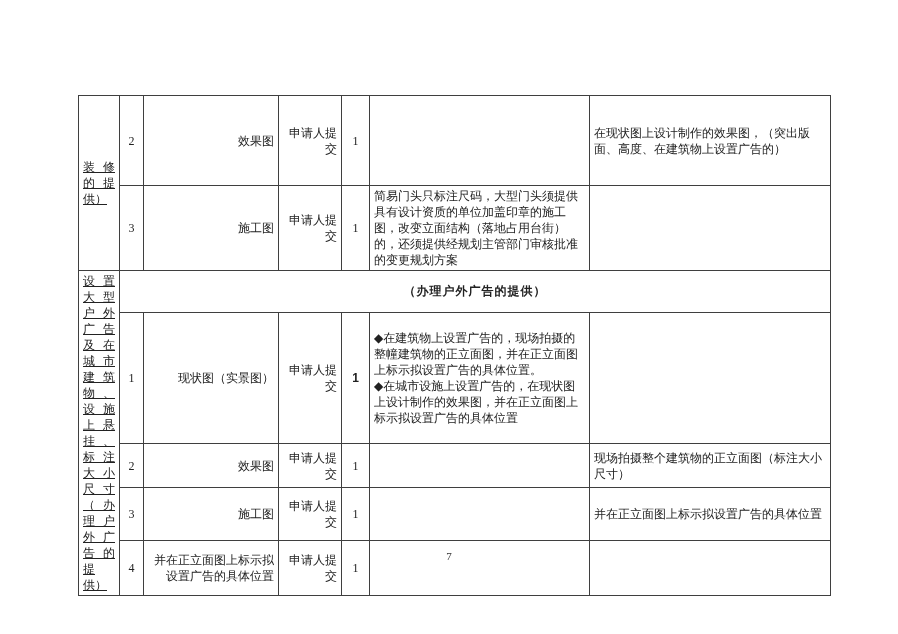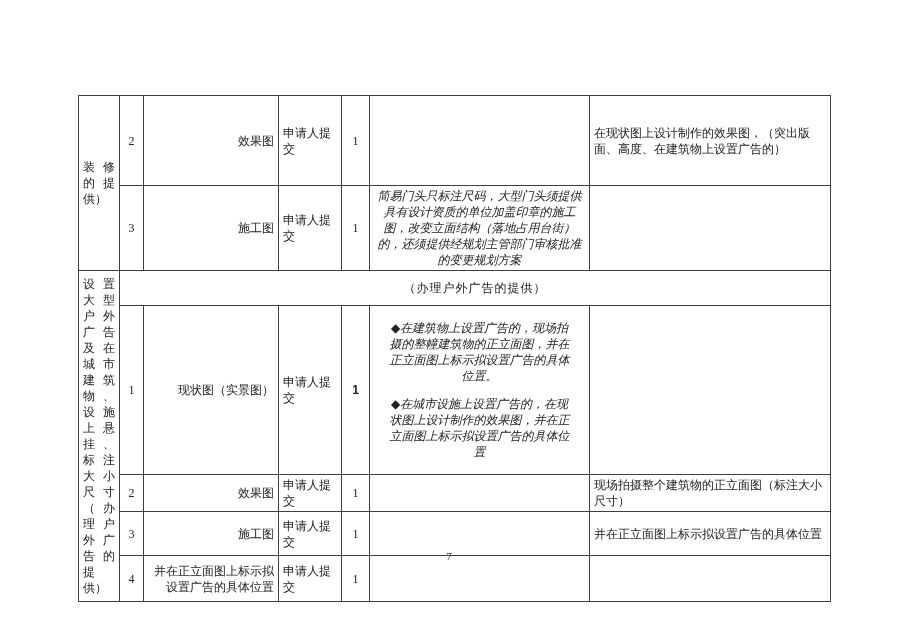--- a/index.html
+++ b/index.html
@@ -46,7 +46,7 @@
   td.cat-mid { vertical-align: middle; }
   td.num   { text-align: center; padding: 2px 1px; }
   td.name  { text-align: right; }
-  td.subm  { text-align: left; padding: 2px 2px; }
+  td.subm  { text-align: right; padding: 2px 2px; }
   td.count { text-align: center; padding: 2px 1px; }
   td.desc  { text-align: center; line-height: 16px; font-style: italic; }
   td.remark{ text-align: left; line-height: 16px; }

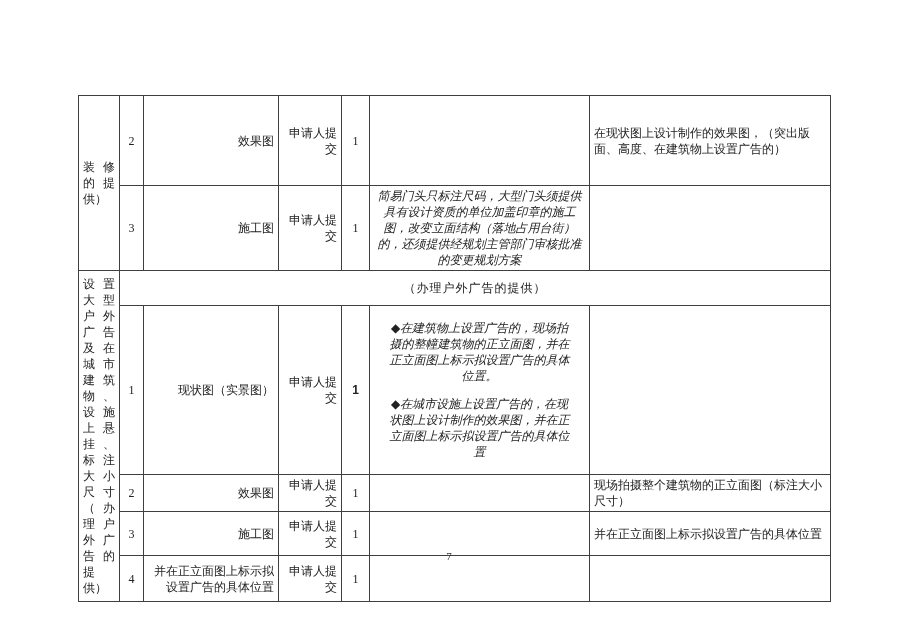--- a/index.html
+++ b/index.html
@@ -41,6 +41,7 @@
     padding: 2px 2px;
     line-height: 18px;
     letter-spacing: 0px;
+    text-decoration: underline;
   }
   td.cat-top { vertical-align: top; }
   td.cat-mid { vertical-align: middle; }

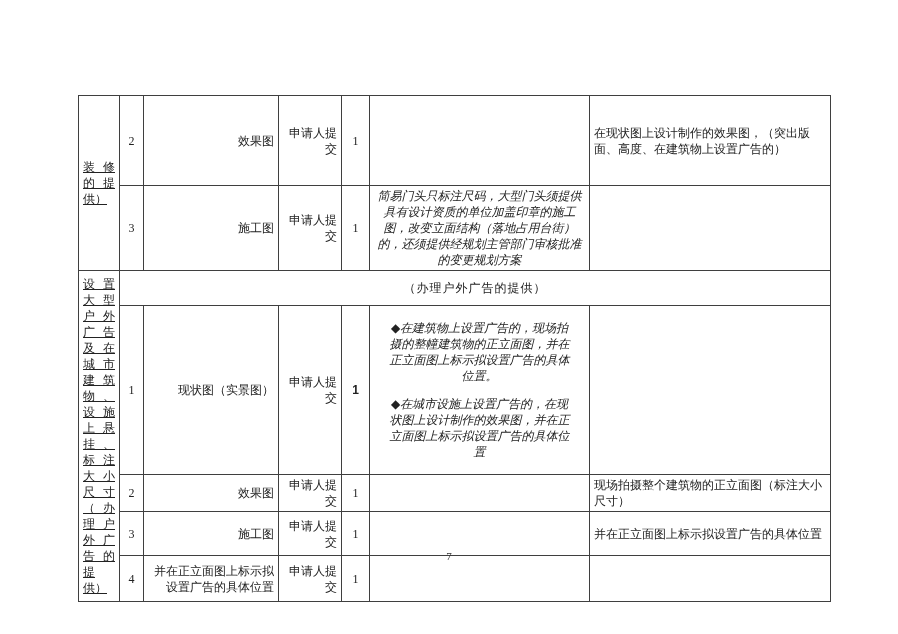--- a/index.html
+++ b/index.html
@@ -49,7 +49,7 @@
   td.name  { text-align: right; }
   td.subm  { text-align: right; padding: 2px 2px; }
   td.count { text-align: center; padding: 2px 1px; }
-  td.desc  { text-align: center; line-height: 16px; font-style: italic; }
+  td.desc  { text-align: left; line-height: 16px; }
   td.remark{ text-align: left; line-height: 16px; }
   td.section-header-cell {
     text-align: center;

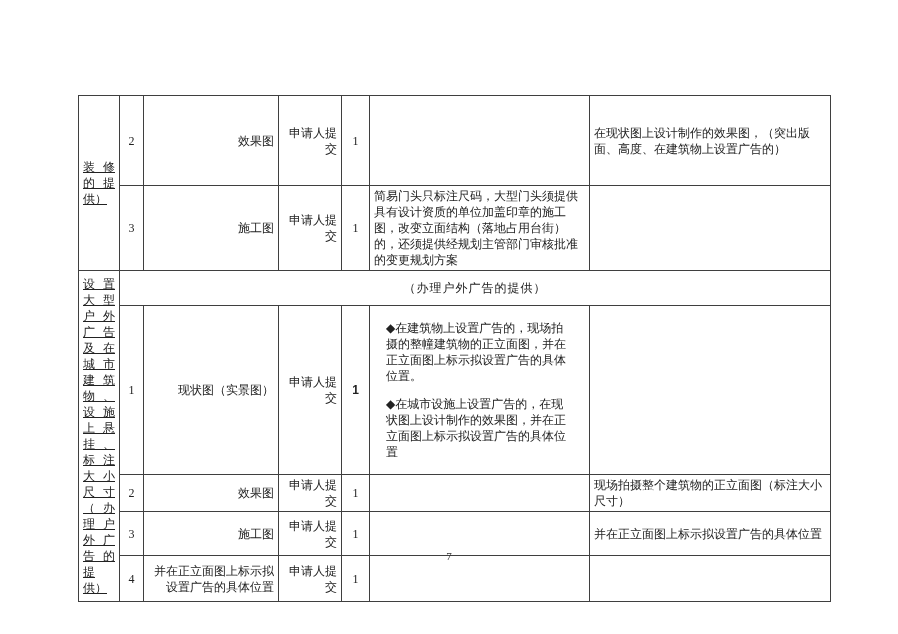--- a/index.html
+++ b/index.html
@@ -53,7 +53,7 @@
   td.remark{ text-align: left; line-height: 16px; }
   td.section-header-cell {
     text-align: center;
-    font-weight: normal;
+    font-weight: bold;
     font-size: 15px;
     letter-spacing: 1px;
     padding: 4px 2px;

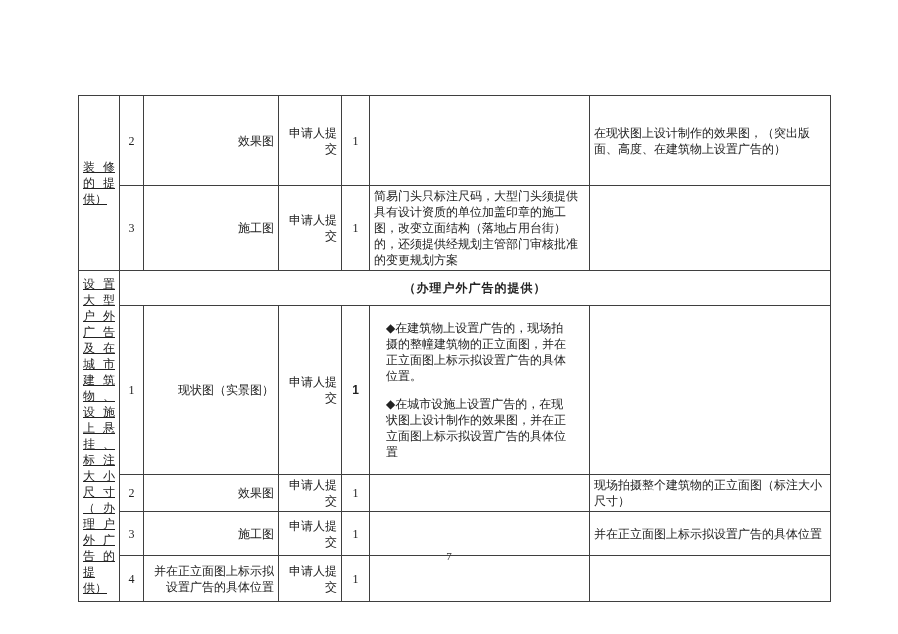--- a/index.html
+++ b/index.html
@@ -59,7 +59,7 @@
     padding: 4px 2px;
   }
   .bold-count { font-weight: bold; font-family: "Liberation Sans", "DejaVu Sans", sans-serif; font-size: 12px; }
-  .desc-para { margin: 12px; }
+  .desc-para { margin: 0; }
   .page-number {
     position: absolute;
     top: 550px;

